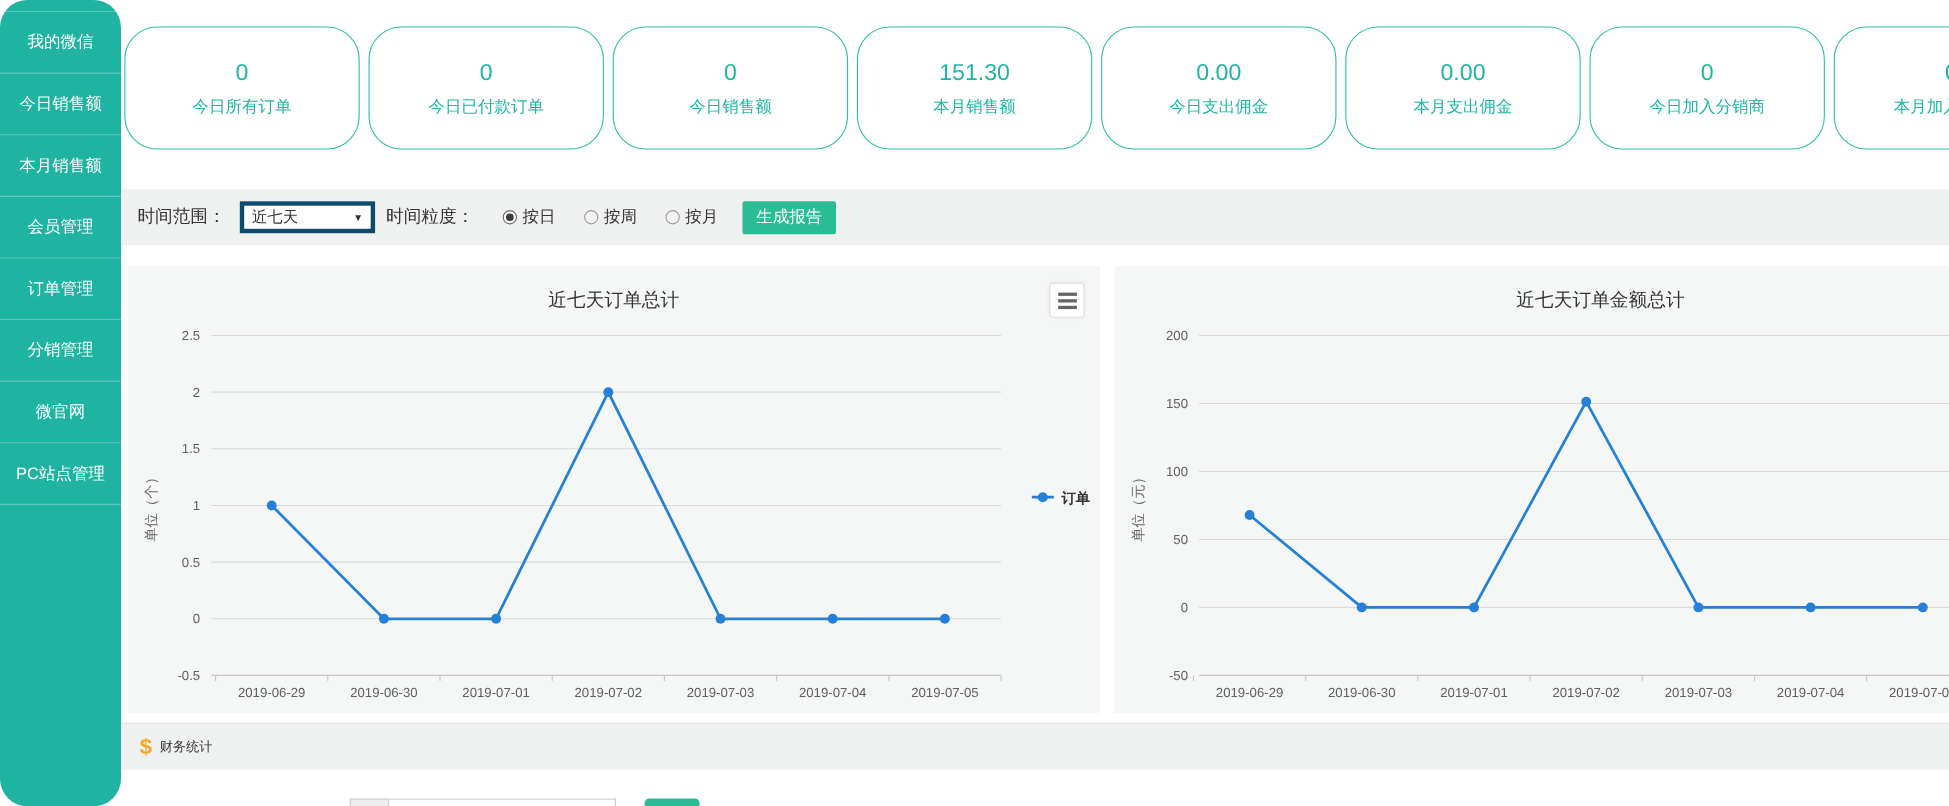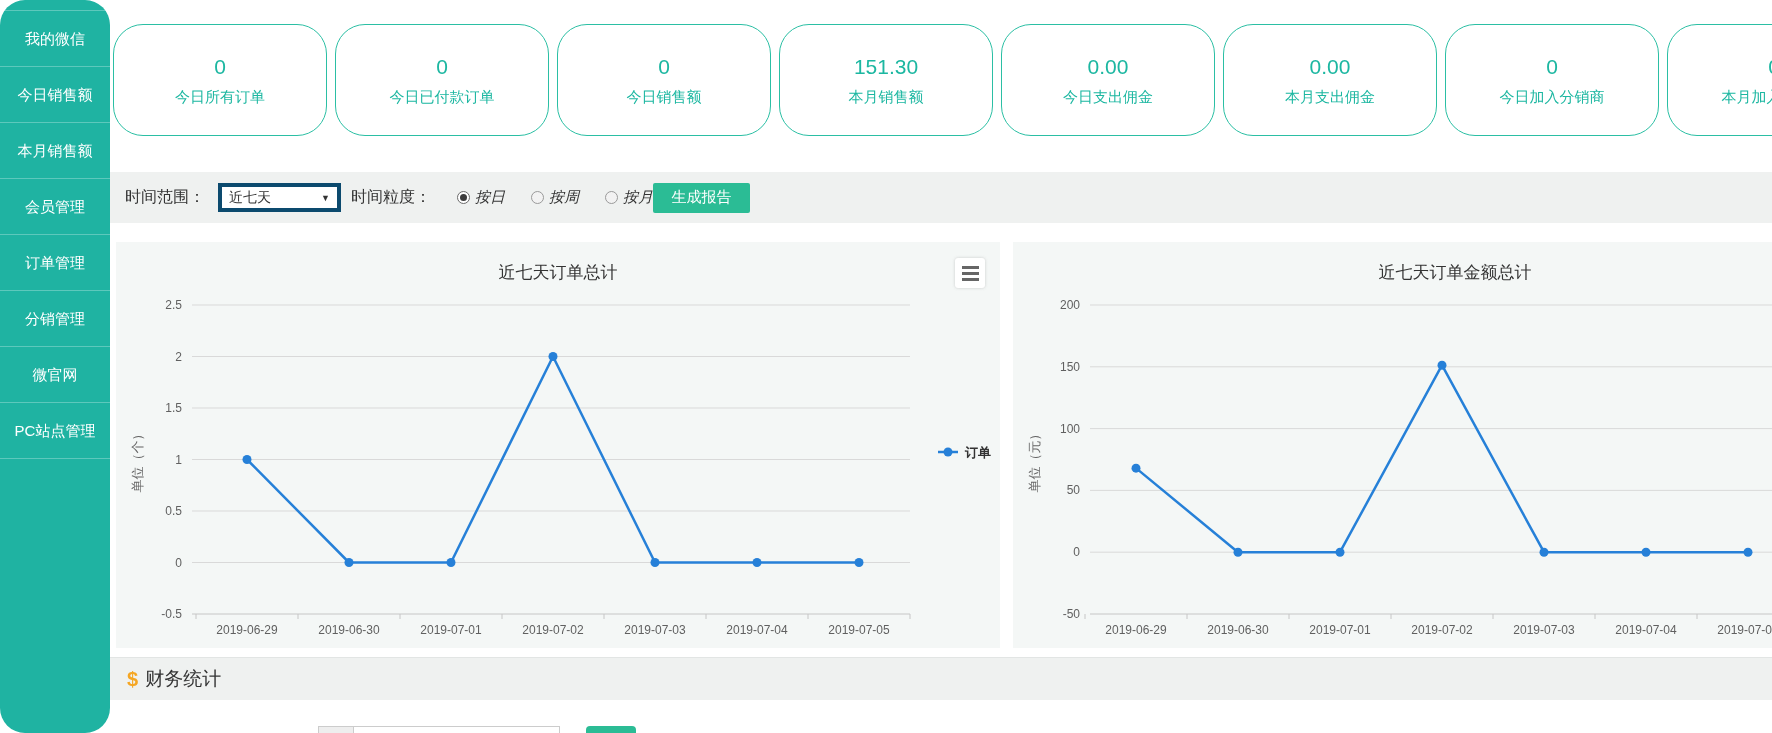--- a/index.html
+++ b/index.html
@@ -159,7 +159,7 @@
     <span class="arr">▼</span>
   </div>
   <span class="gran-label">时间粒度：</span>
-  <span id="radio-group" style="display:flex;align-items:center;font-style:italic;">
+  <span id="radio-group" style="display:flex;align-items:center;">
       <span class="radio-opt">
         <span class="radio sel"></span>
         <span class="rlab">按日</span>

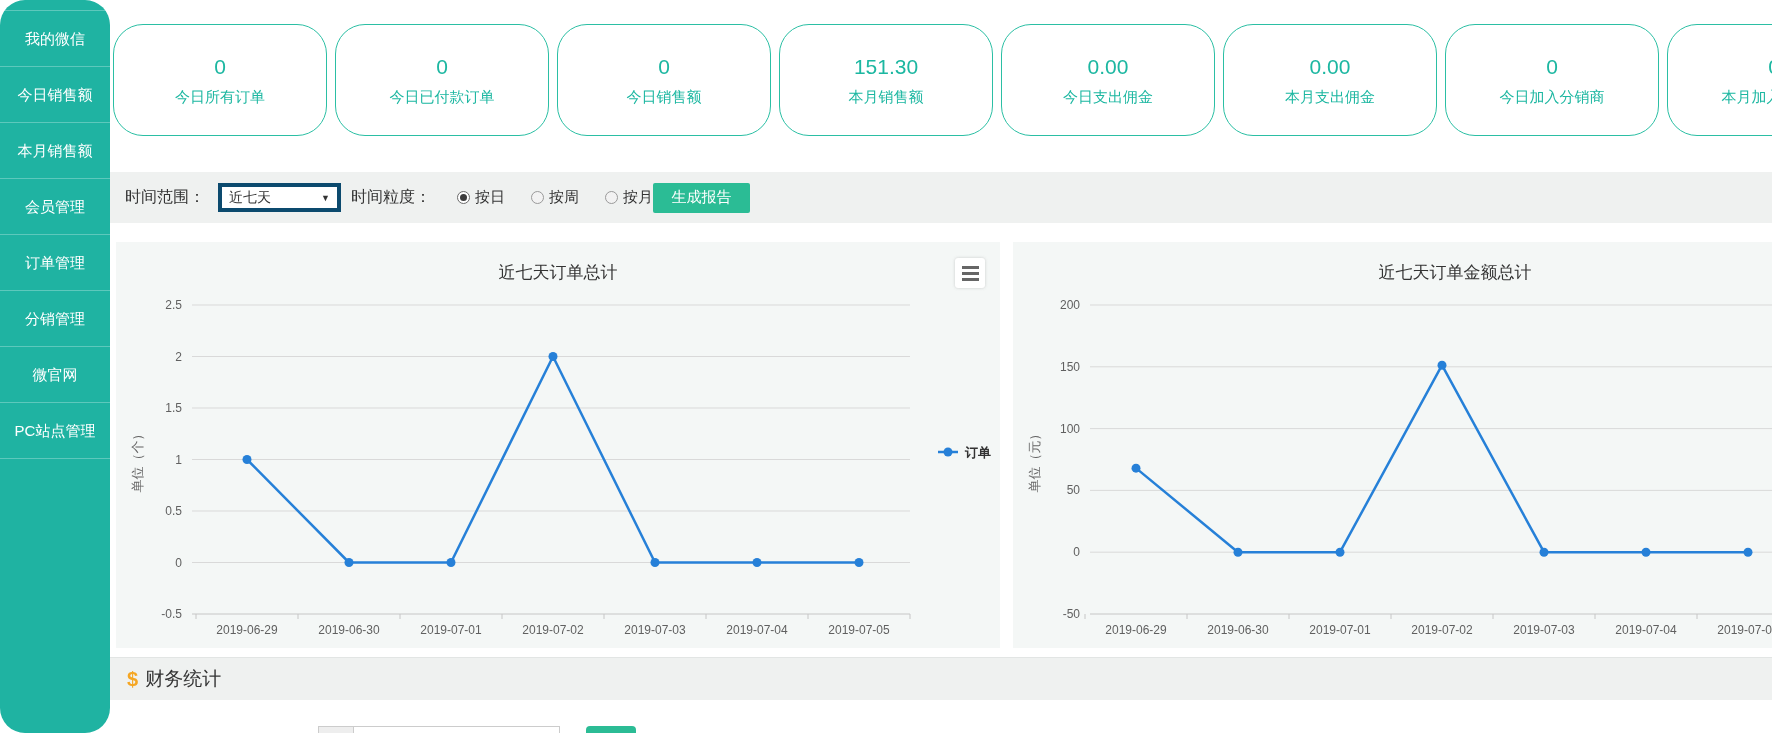--- a/index.html
+++ b/index.html
@@ -56,7 +56,7 @@
   }
   .radio-opt .rlab{margin-left:5px;font-size:15px;color:#333;}
   .gen-btn{
-    width:97px;height:30px;border:none;border-radius:2px;
+    margin-left:22px;width:85px;height:30px;border:none;border-radius:2px;
     background:#2bbc95;color:#ffffff;font-size:15px;cursor:pointer;
     font-family:Liberation Sans, sans-serif;
   }

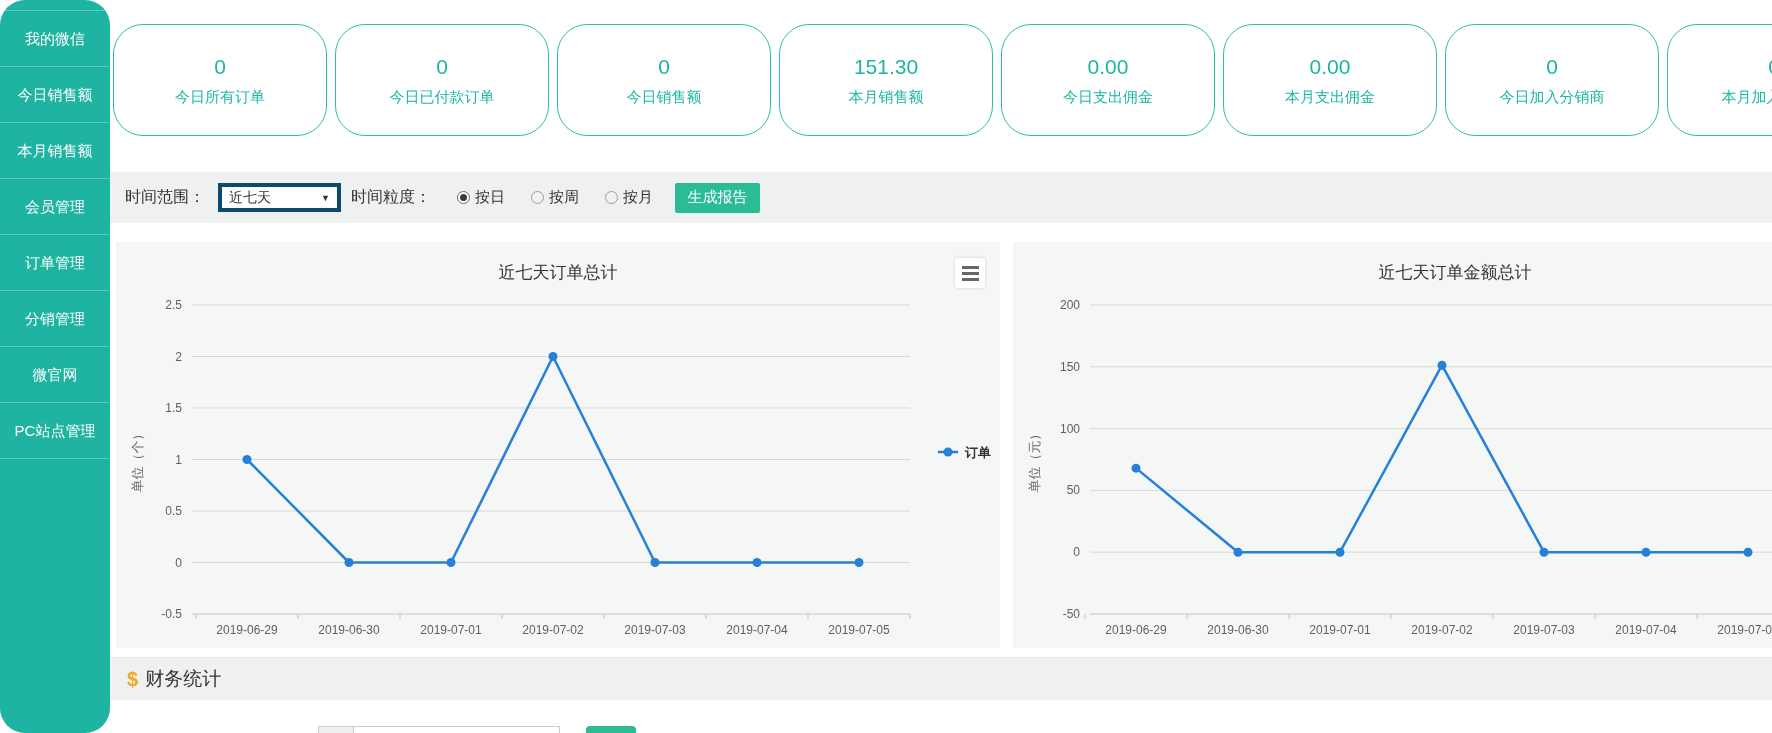--- a/index.html
+++ b/index.html
@@ -86,7 +86,7 @@
     display:flex;align-items:center;padding-left:17px;
   }
   .dollar{color:#f5a623;font-size:20px;font-weight:bold;margin-right:7px;}
-  .fin-title{color:#333;font-size:19px;font-family:Liberation Mono, monospace;}
+  .fin-title{color:#333;font-size:12px;font-family:Liberation Mono, monospace;}
   .bottom-row{position:absolute;left:318px;top:726px;display:flex;align-items:flex-start;}
   .addon{
     width:36px;height:34px;box-sizing:border-box;background:#eeeeee;

